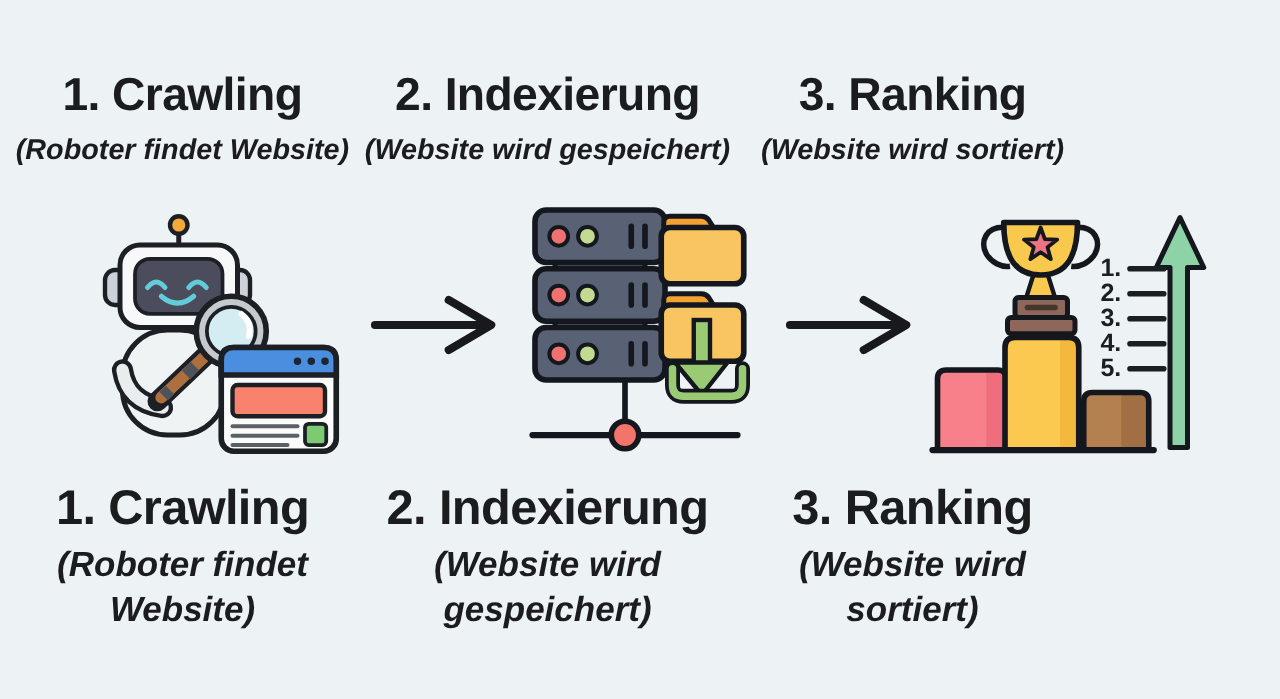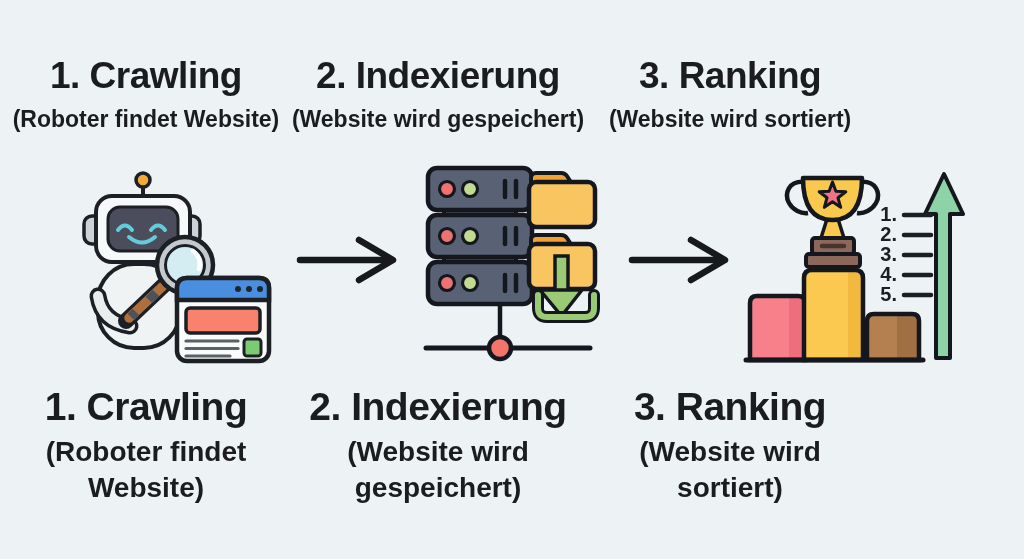--- a/index.html
+++ b/index.html
@@ -15,7 +15,7 @@
   .col{flex:1;display:flex;flex-direction:column;align-items:center;text-align:center;}
   .title{font-size:37px;font-weight:700;letter-spacing:-.5px;line-height:1.1;margin:0;}
   .row-bottom .title{font-size:39px;}
-  .subtitle{font-size:23px;font-weight:700;margin-top:9px;white-space:nowrap;}
+  .subtitle{font-size:23px;font-weight:700;margin-top:9px;white-space:nowrap;font-style:italic;}
   .row-bottom .subtitle{font-size:28px;white-space:normal;line-height:1.3;margin-top:5px;}
   .sub-w1{max-width:250px;}
   .sub-w2{max-width:265px;}

